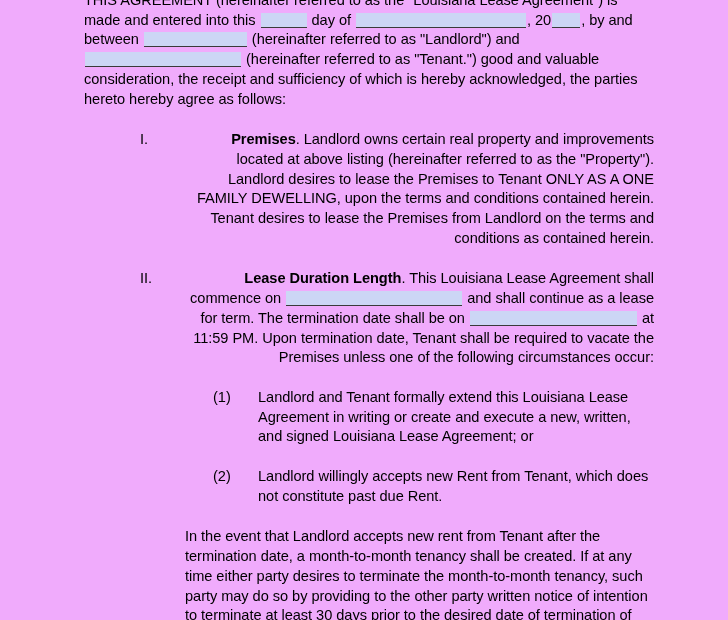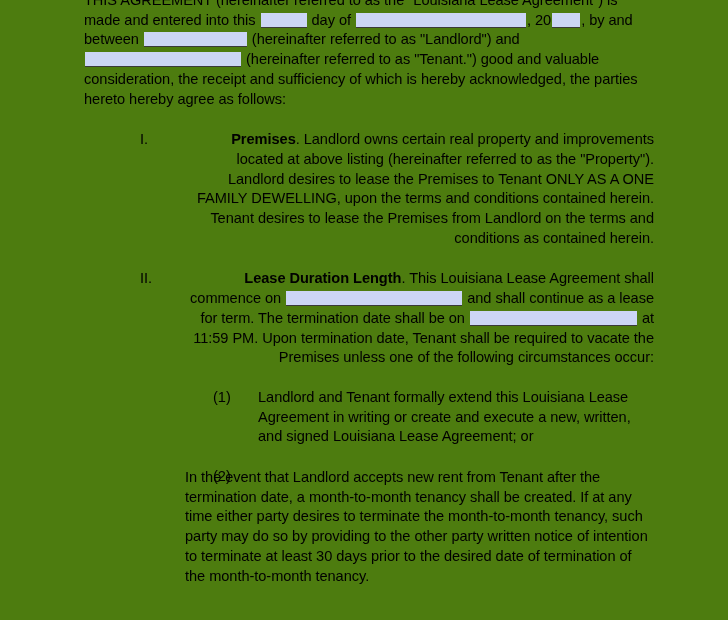--- a/index.html
+++ b/index.html
@@ -18,7 +18,7 @@
     position: relative;
     width: 728px;
     height: 620px;
-    background: #4d7c0f;
+    background: #f0abfc;
     overflow: hidden;
   }
   

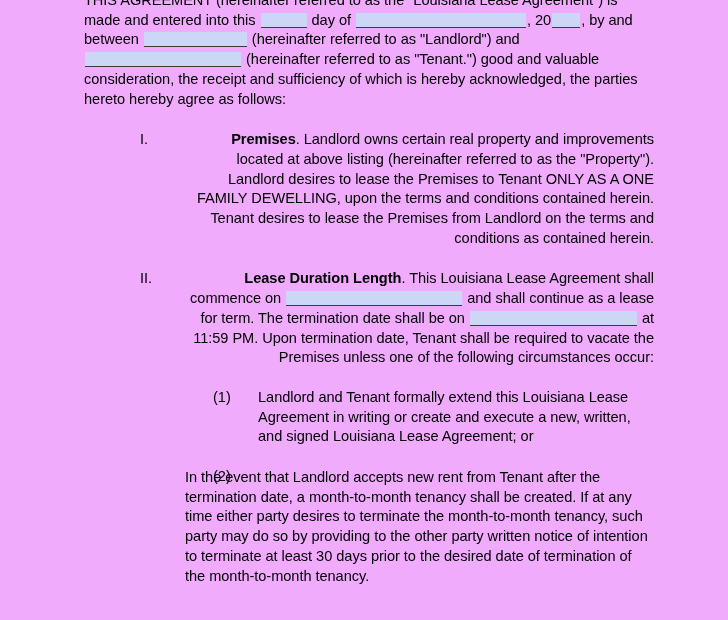--- a/index.html
+++ b/index.html
@@ -121,6 +121,7 @@
 
     <div class="subclause">
       <span class="subclause-num">(2)</span>
+      <span>Landlord willingly accepts new Rent from Tenant, which does not constitute past due Rent.</span>
     </div>
 
     <p class="trailing-para">In the event that Landlord accepts new rent from Tenant after the termination date, a month-to-month tenancy shall be created. If at any time either party desires to terminate the month-to-month tenancy, such party may do so by providing to the other party written notice of intention to terminate at least 30 days prior to the desired date of termination of the month-to-month tenancy.</p>

